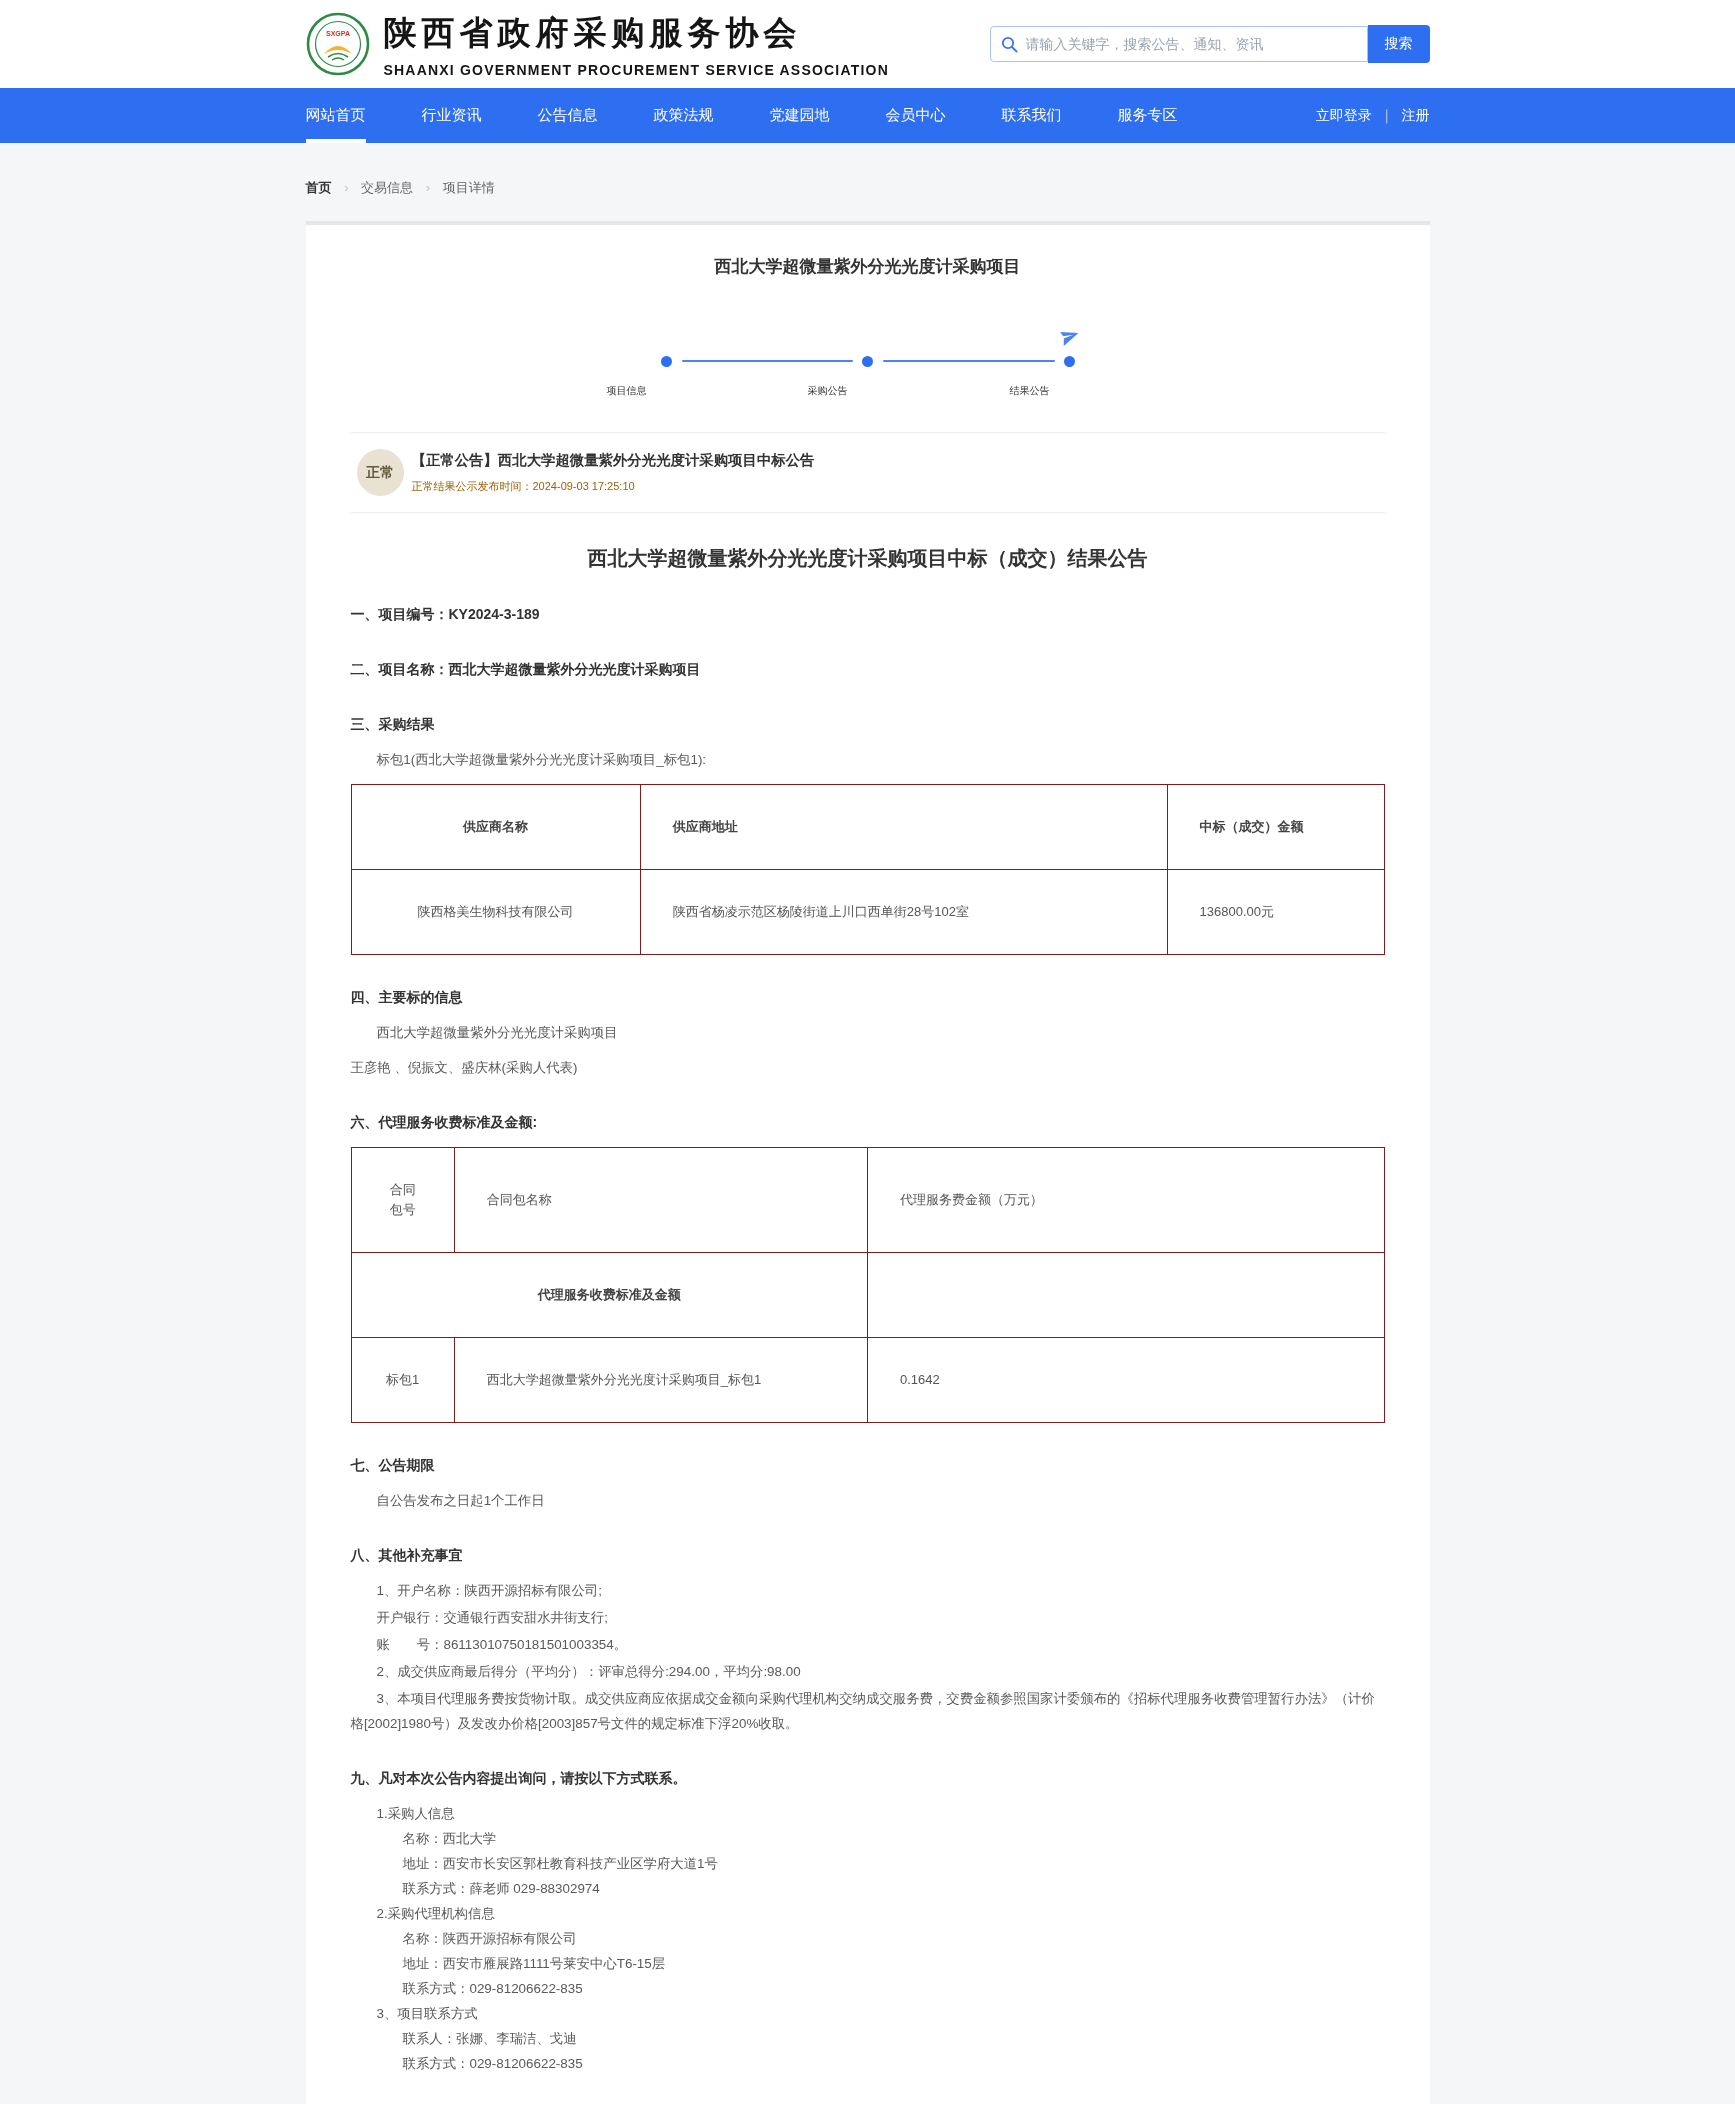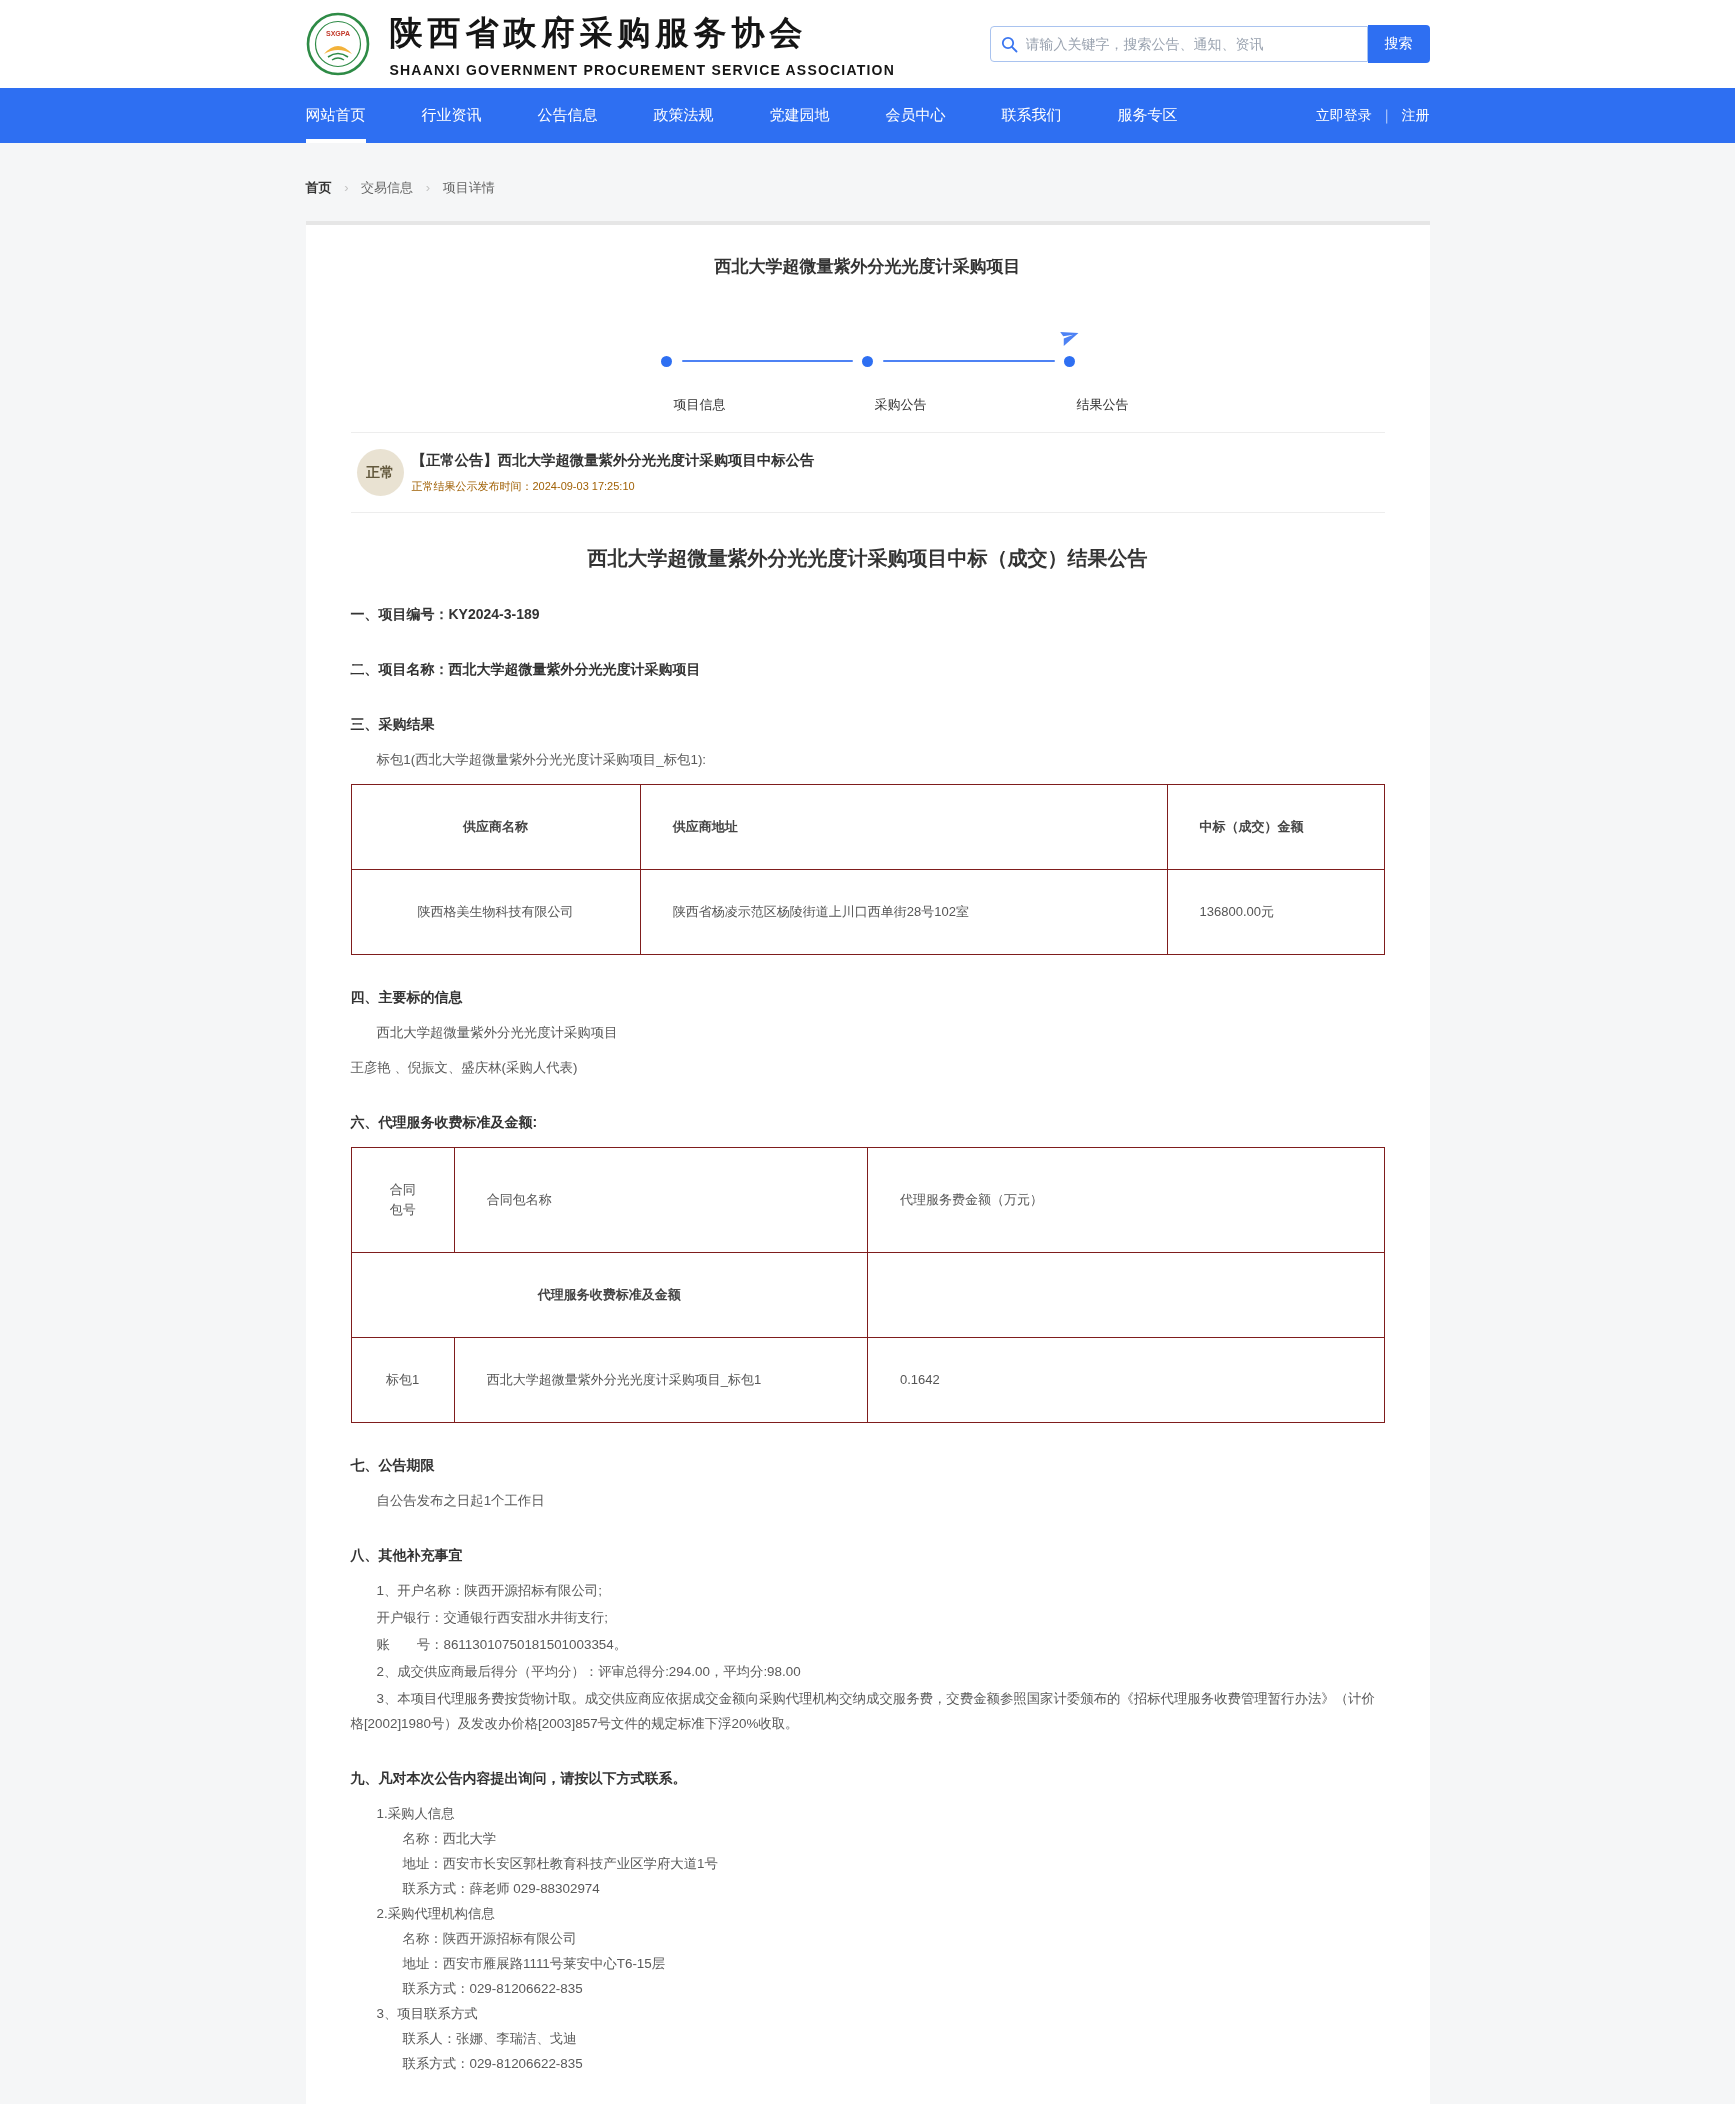--- a/index.html
+++ b/index.html
@@ -23,7 +23,7 @@
   
   .topbar { height:88px; background:#fff; }
   .topbar-inner { height:100%; display:flex; align-items:center; justify-content:space-between; }
-  .brand { display:flex; align-items:center; gap:20px; cursor:pointer; }
+  .brand { display:flex; align-items:center; gap:14px; cursor:pointer; }
   .brand-cn { font-family:"DejaVu Serif","Liberation Serif",serif; font-weight:bold; font-size:33px; letter-spacing:5px; color:#151515; white-space:nowrap; }
   .brand-en { font-size:14px; font-weight:bold; letter-spacing:1.2px; color:#151515; margin-top:6px; white-space:nowrap; }
   .search { display:flex; align-items:center; }

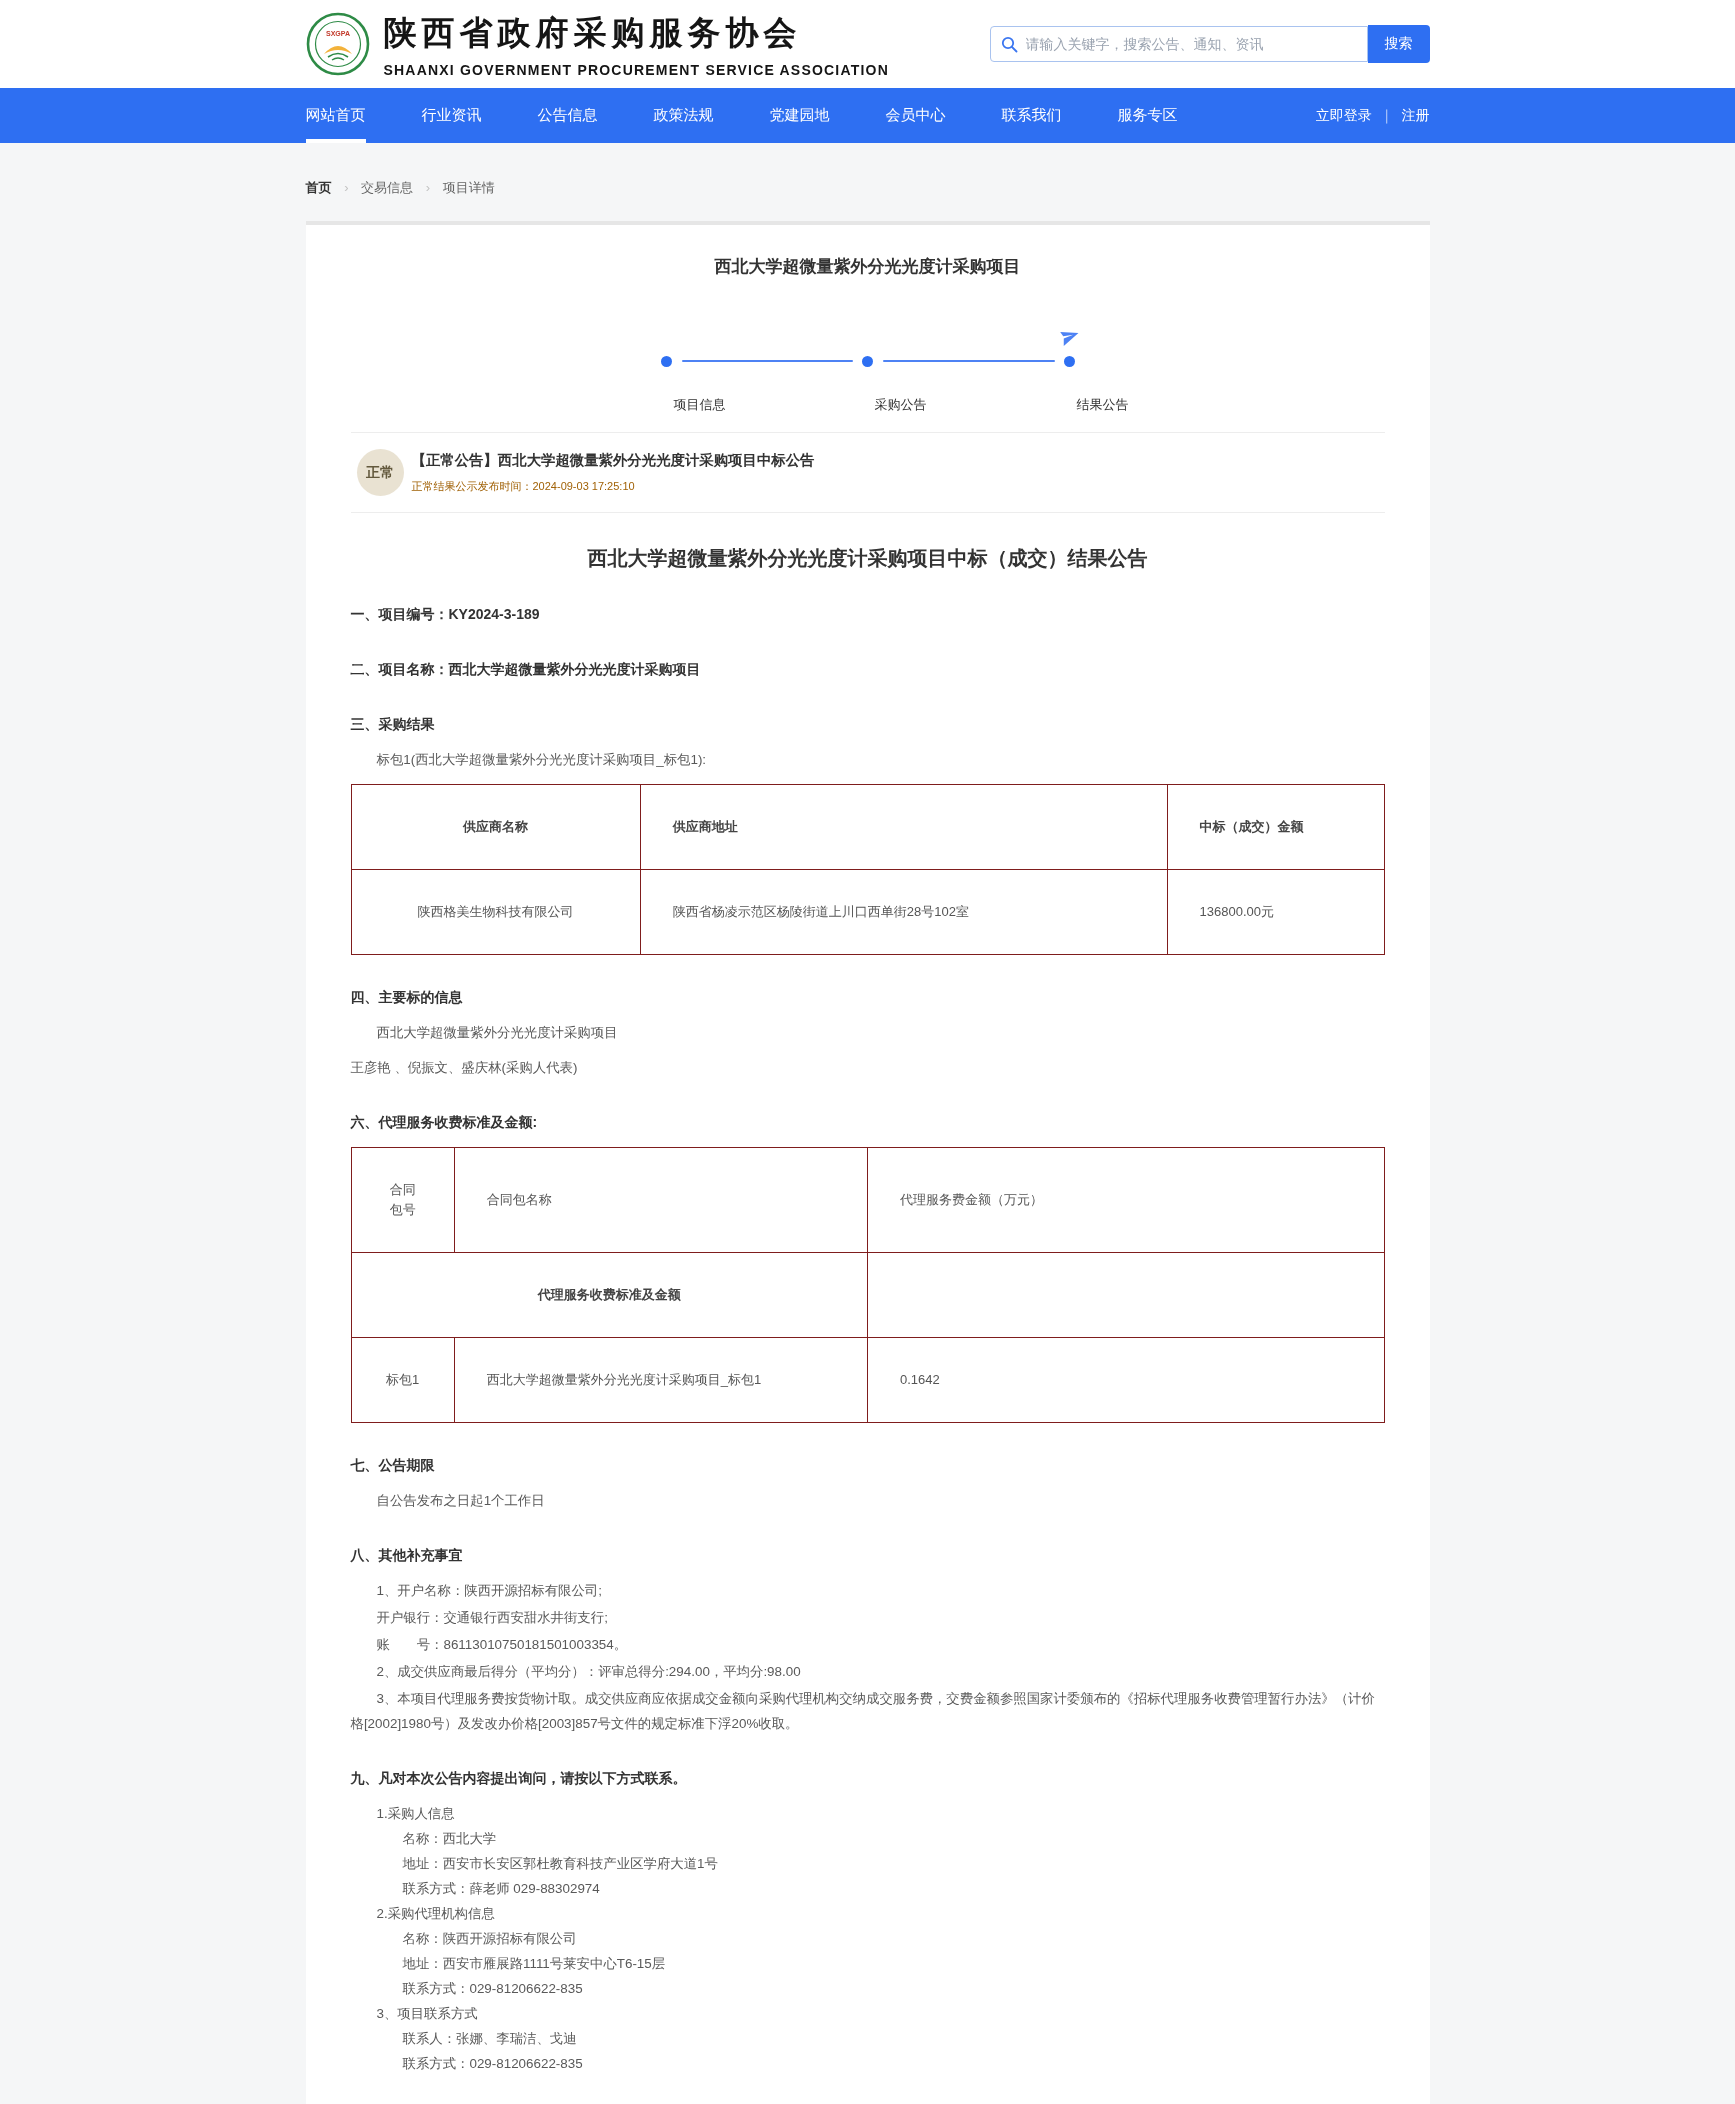--- a/index.html
+++ b/index.html
@@ -62,7 +62,7 @@
   .dot1{ left:12px; } .dot2{ left:213px; } .dot3{ left:415px; }
   .sline { position:absolute; top:32px; height:2px; background:var(--step-line); border-radius:2px; }
   .sline1 { left:33px; width:171px; } .sline2 { left:234px; width:172px; }
-  .step-label { position:absolute; top:68px; width:119px; text-align:right; font-size:13px; color:#333; }
+  .step-label { position:absolute; top:56px; width:119px; text-align:left; font-size:10px; color:#333; }
   .slab1{ left:-42px; } .slab2{ left:159px; } .slab3{ left:361px; }
   .plane { position:absolute; left:410px; top:-2px; }
 

